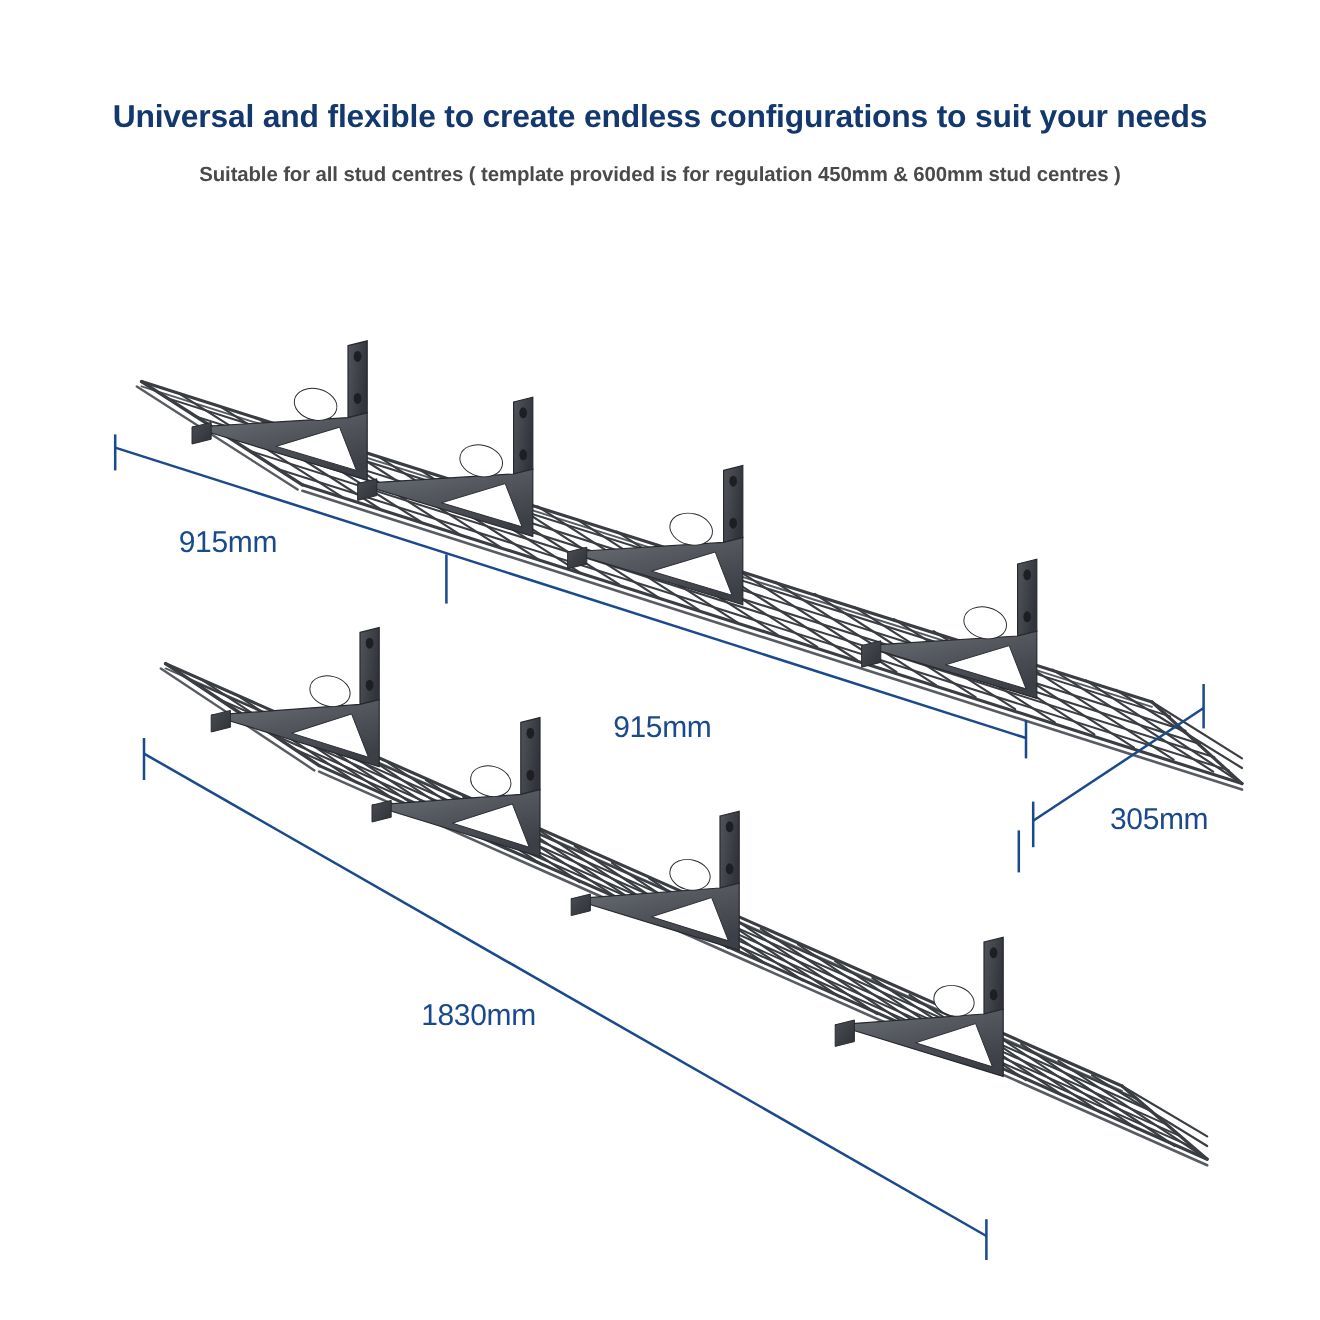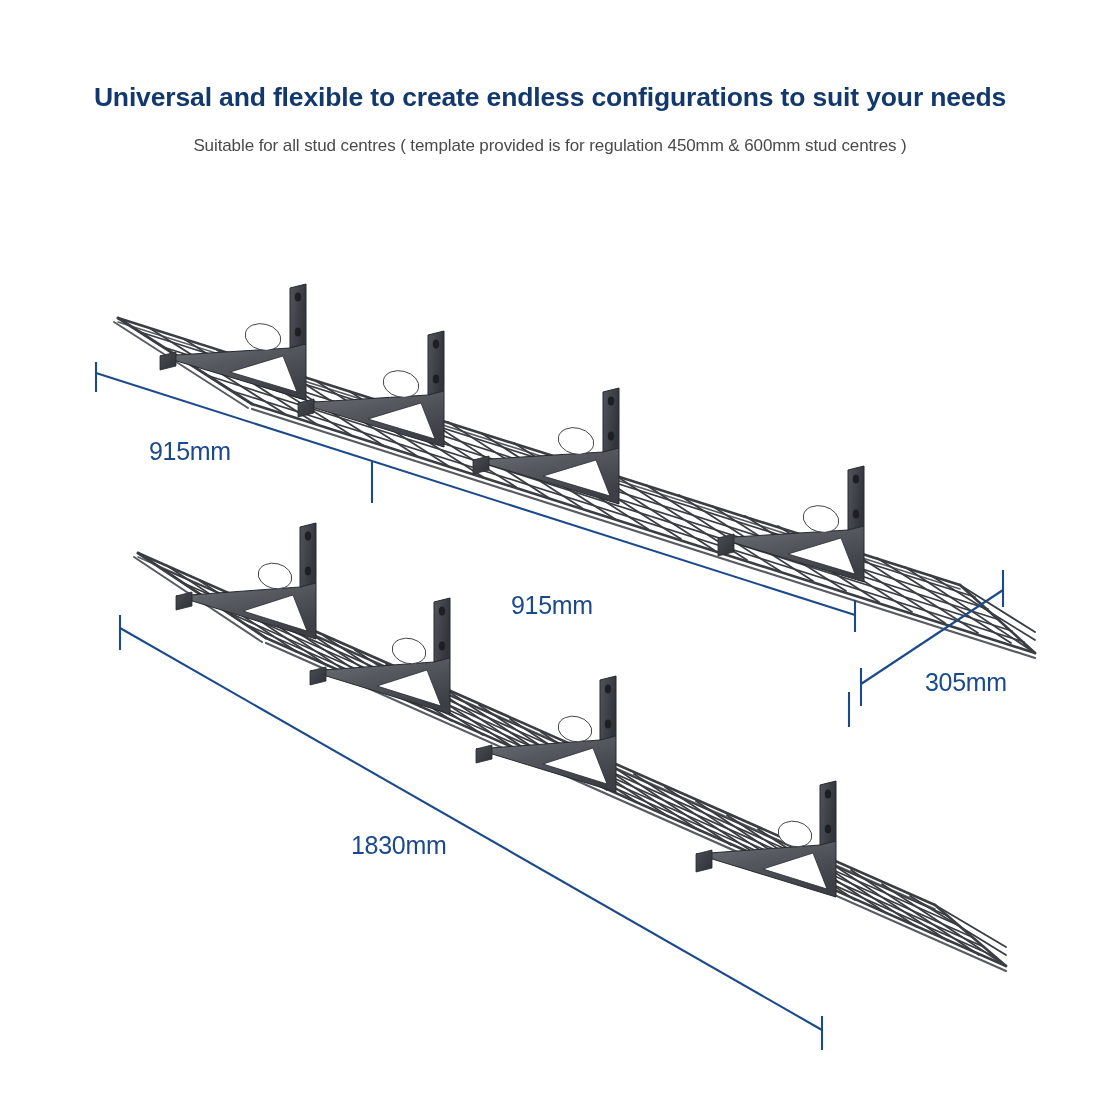--- a/index.html
+++ b/index.html
@@ -41,7 +41,7 @@
     top: 136px;
     width: 1100px;
     font-size: 17px;
-    font-weight: normal;
+    font-weight: bold;
     letter-spacing: -0.1px;
     color: #4a4a4a;
     white-space: nowrap;

